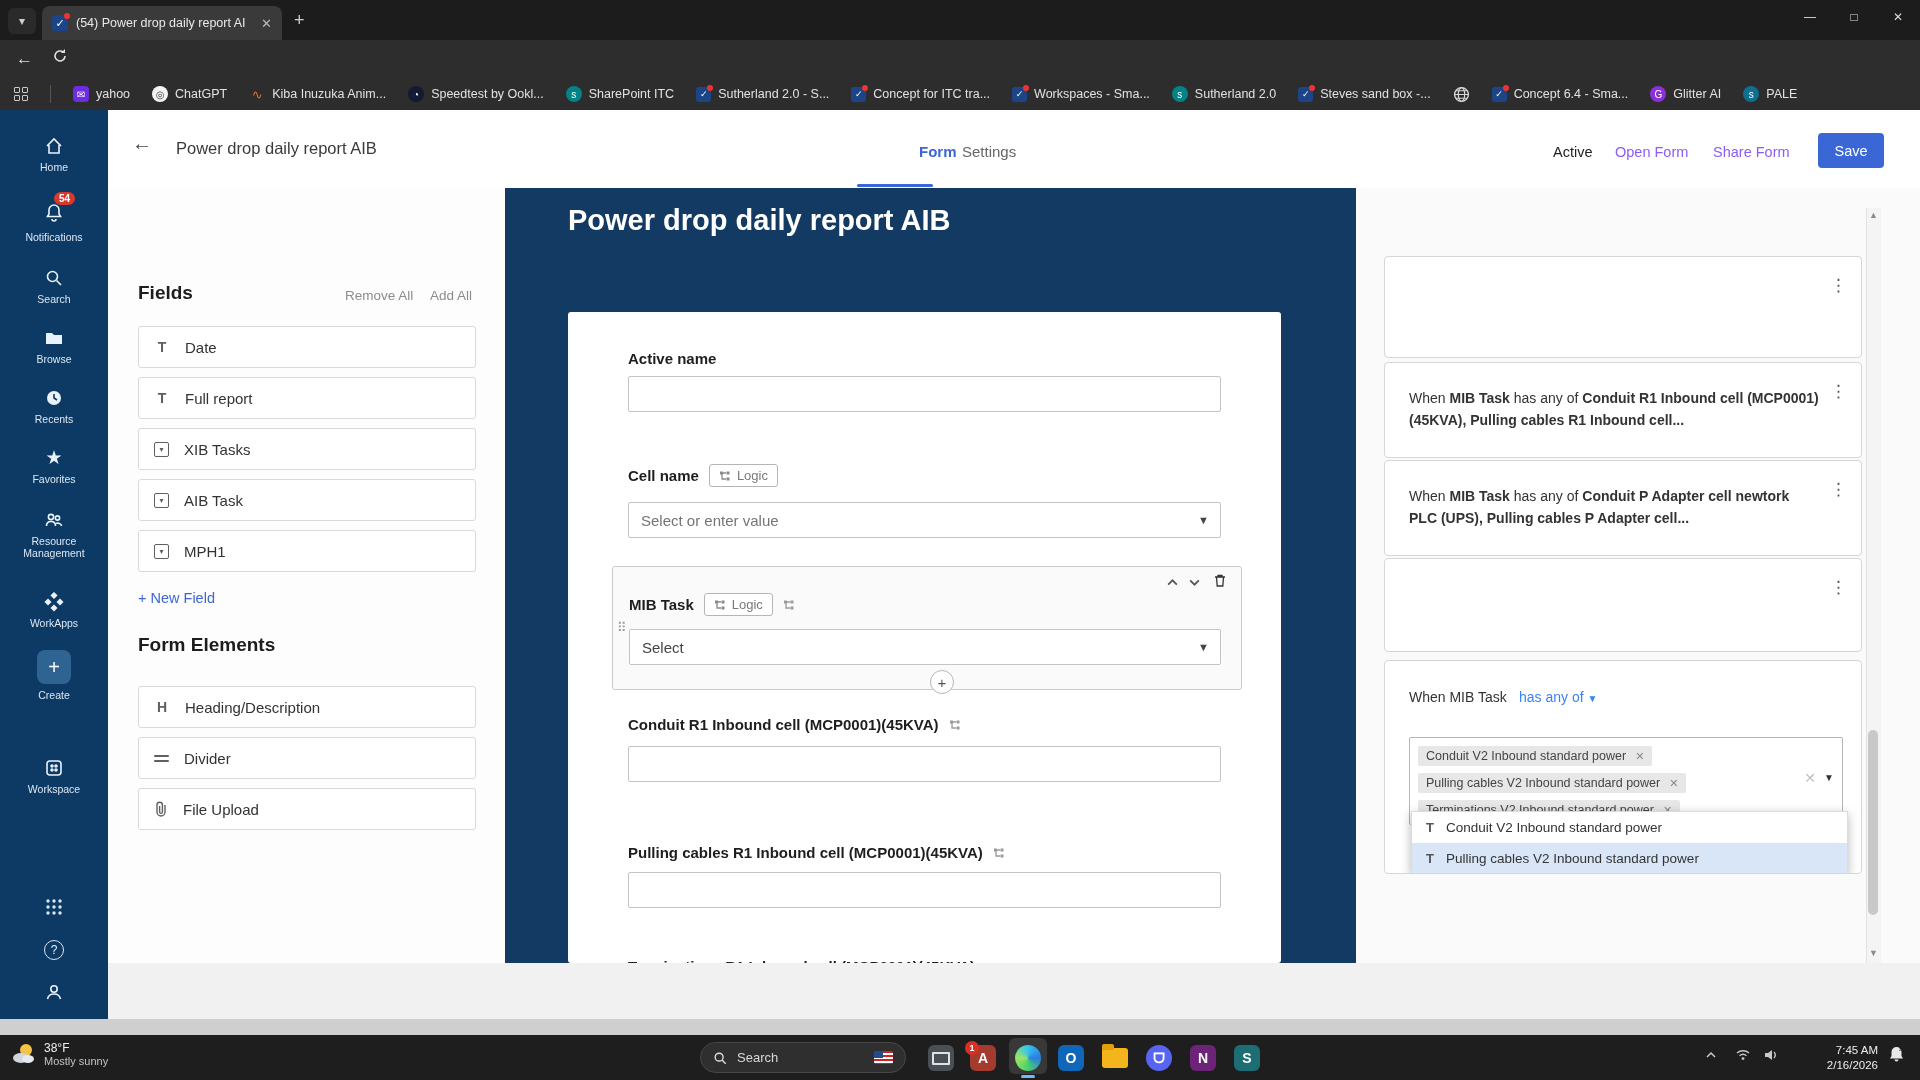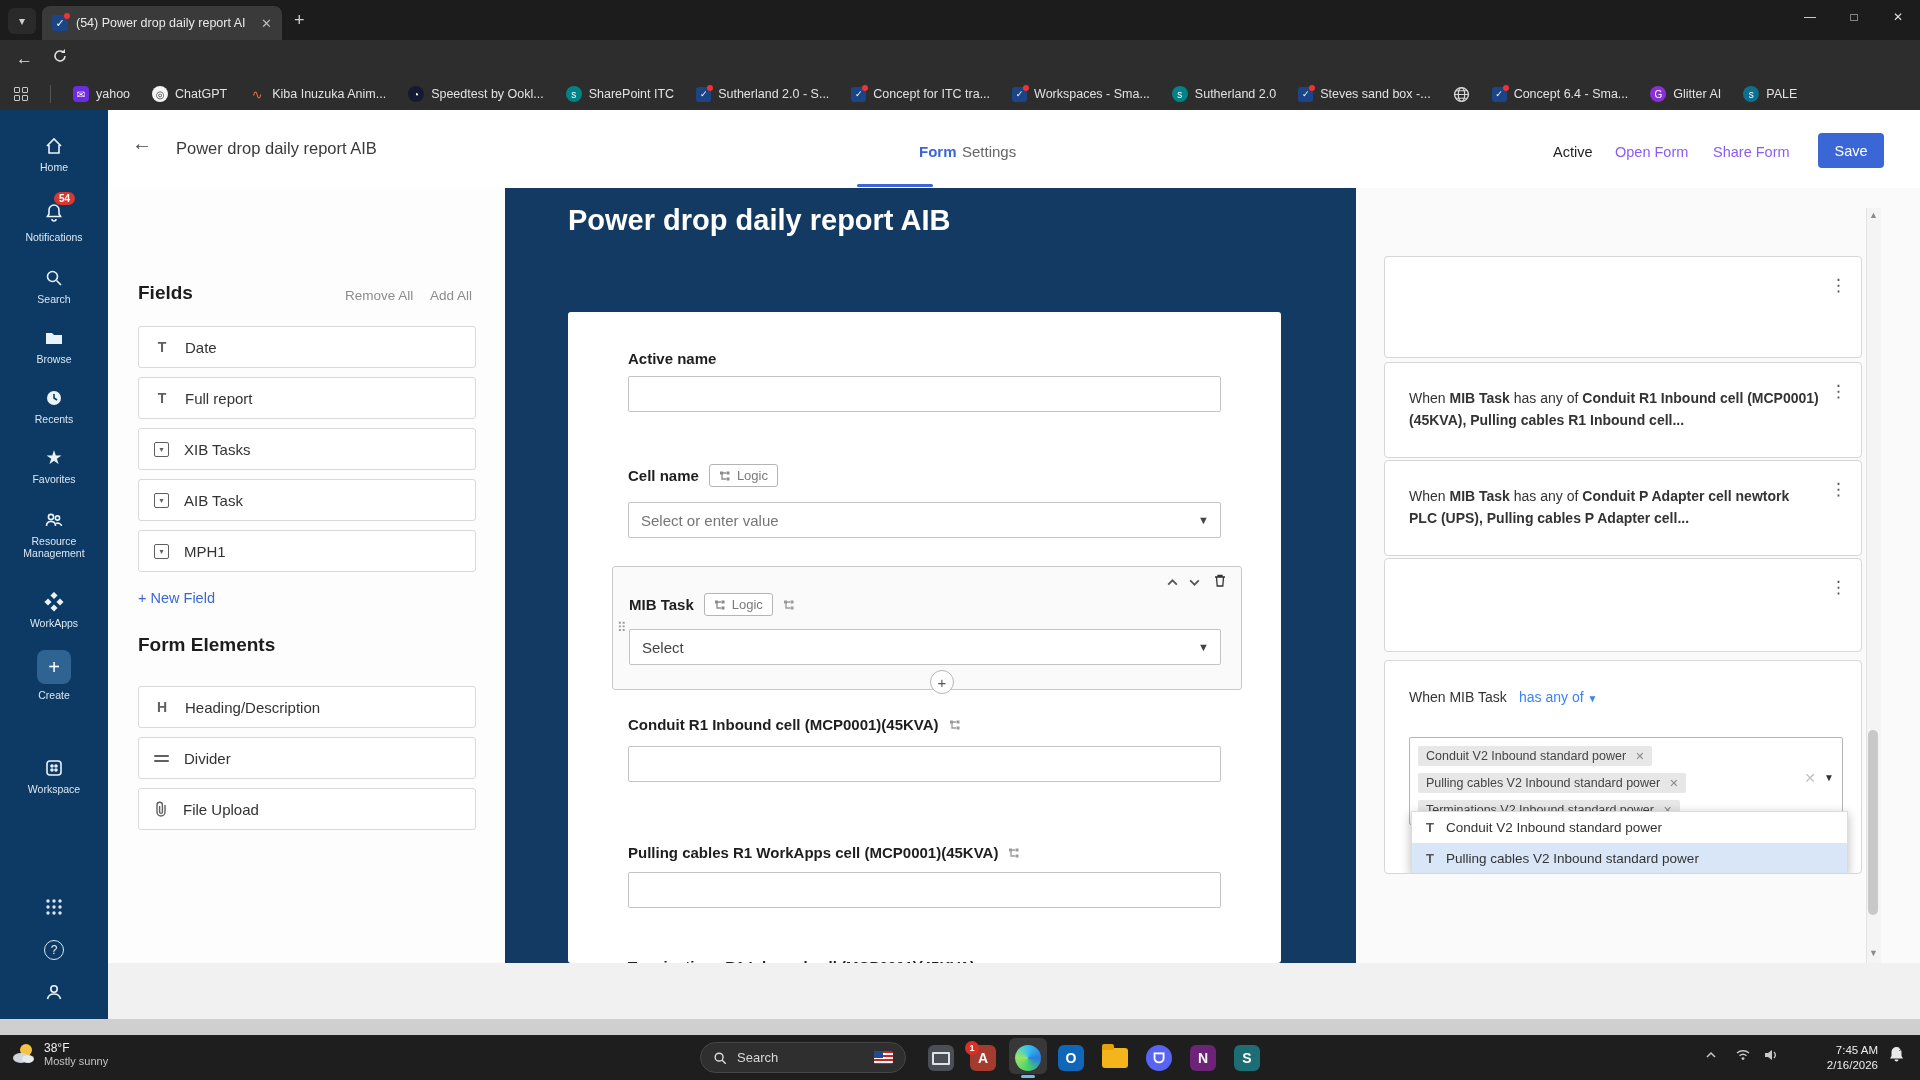--- a/index.html
+++ b/index.html
@@ -524,7 +524,7 @@
         <div class="abs inp" style="left:60px;top:434px"></div>
 
         <span class="abs flabel" style="left:60px;top:532px">
-          <span>Pulling cables R1 WorkApps cell (MCP0001)(45KVA)</span>
+          <span>Pulling cables R1 Inbound cell (MCP0001)(45KVA)</span>
           <svg class="lgsvg" viewBox="0 0 12 12">
               <path d="M3 3h4M3 3v6h4" fill="none" stroke="#9a9a9a" stroke-width="1.3"></path>
               <rect x="1" y="1.5" width="3" height="3" fill="#9a9a9a"></rect>

